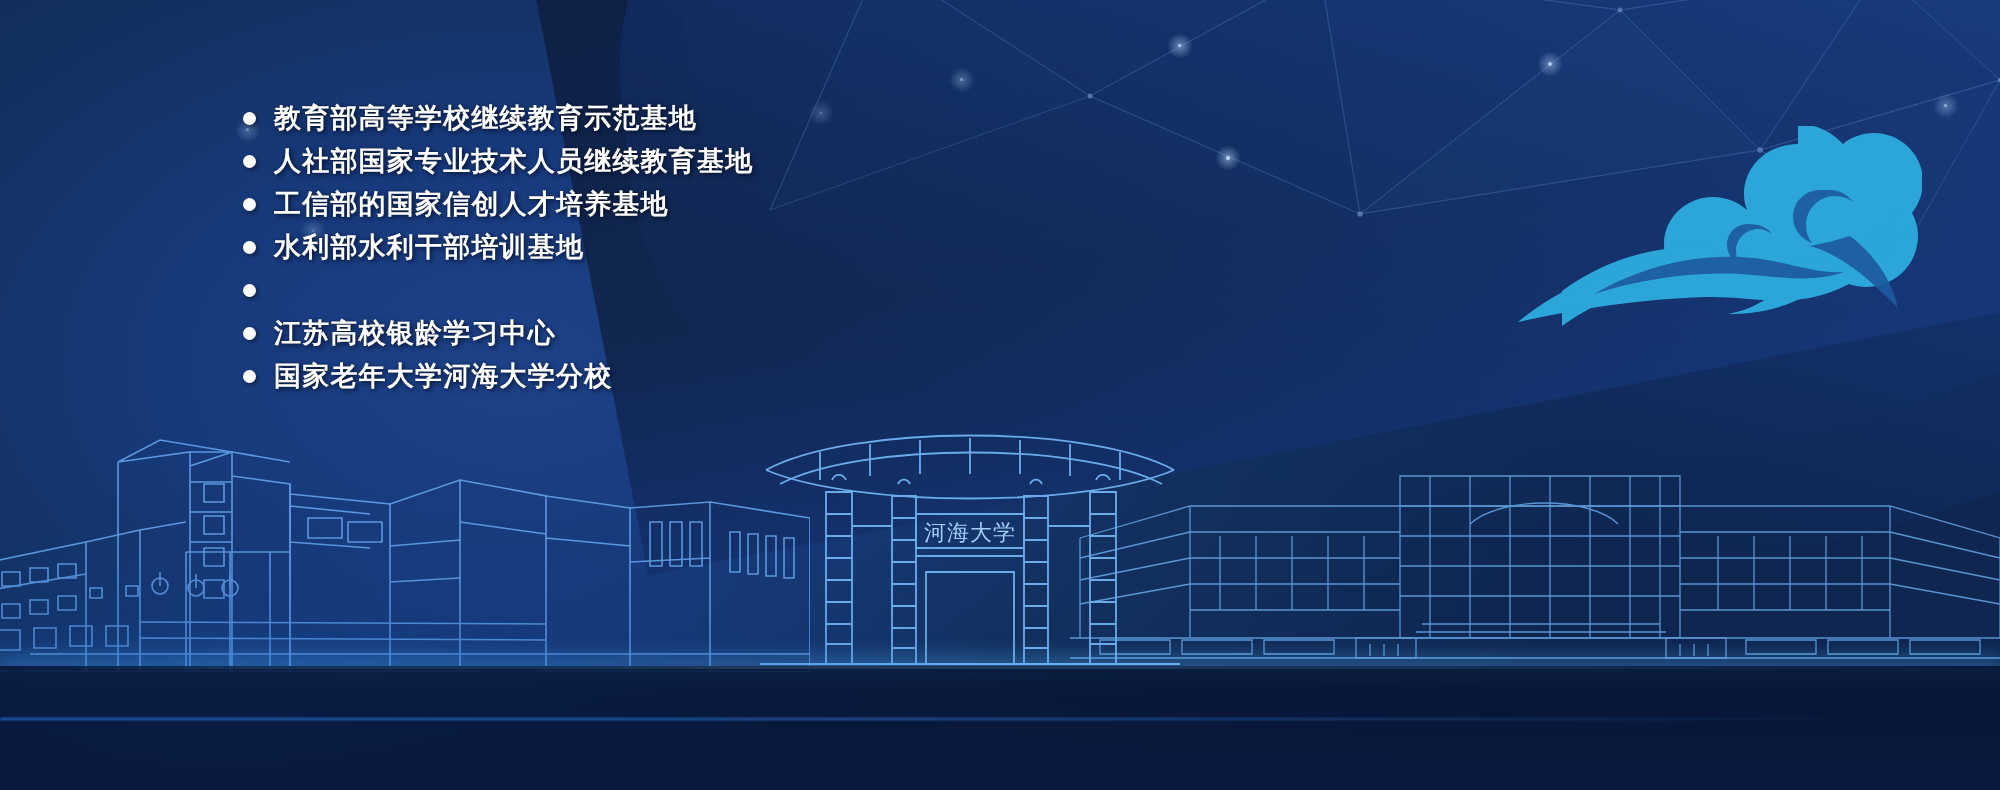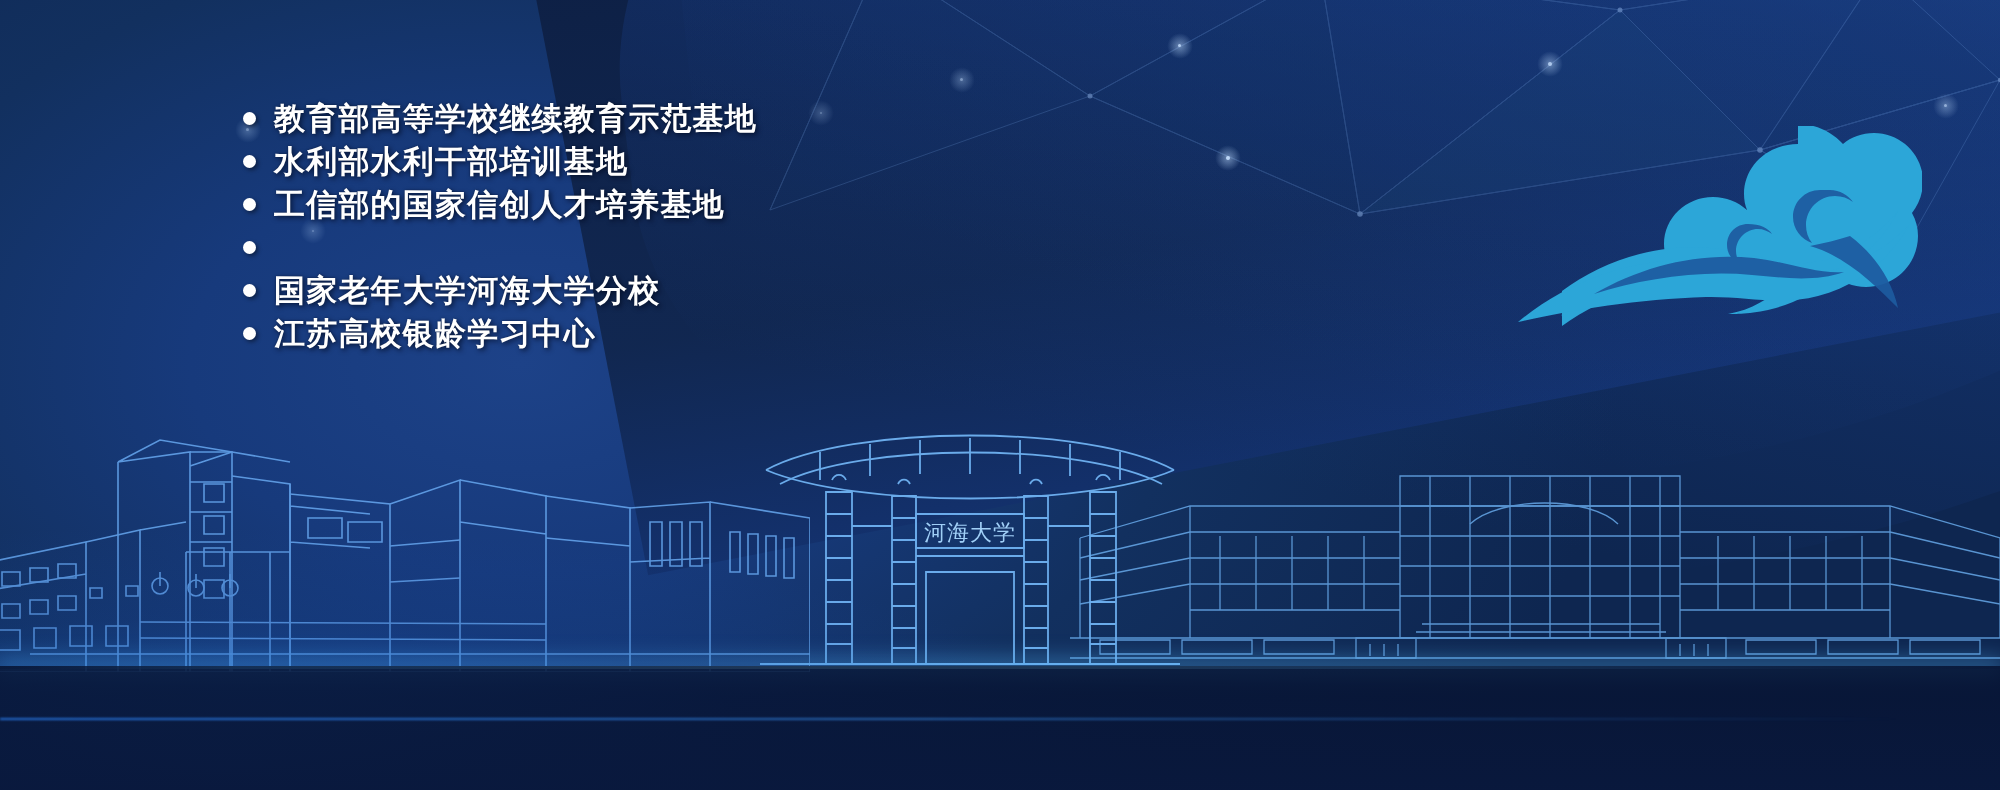--- a/index.html
+++ b/index.html
@@ -104,7 +104,7 @@
   }
   .cred-text {
     color:#ffffff;
-    font-size:31px;
+    font-size:27px;
     font-weight:bold;
     letter-spacing:1.2px;
     line-height:33px;

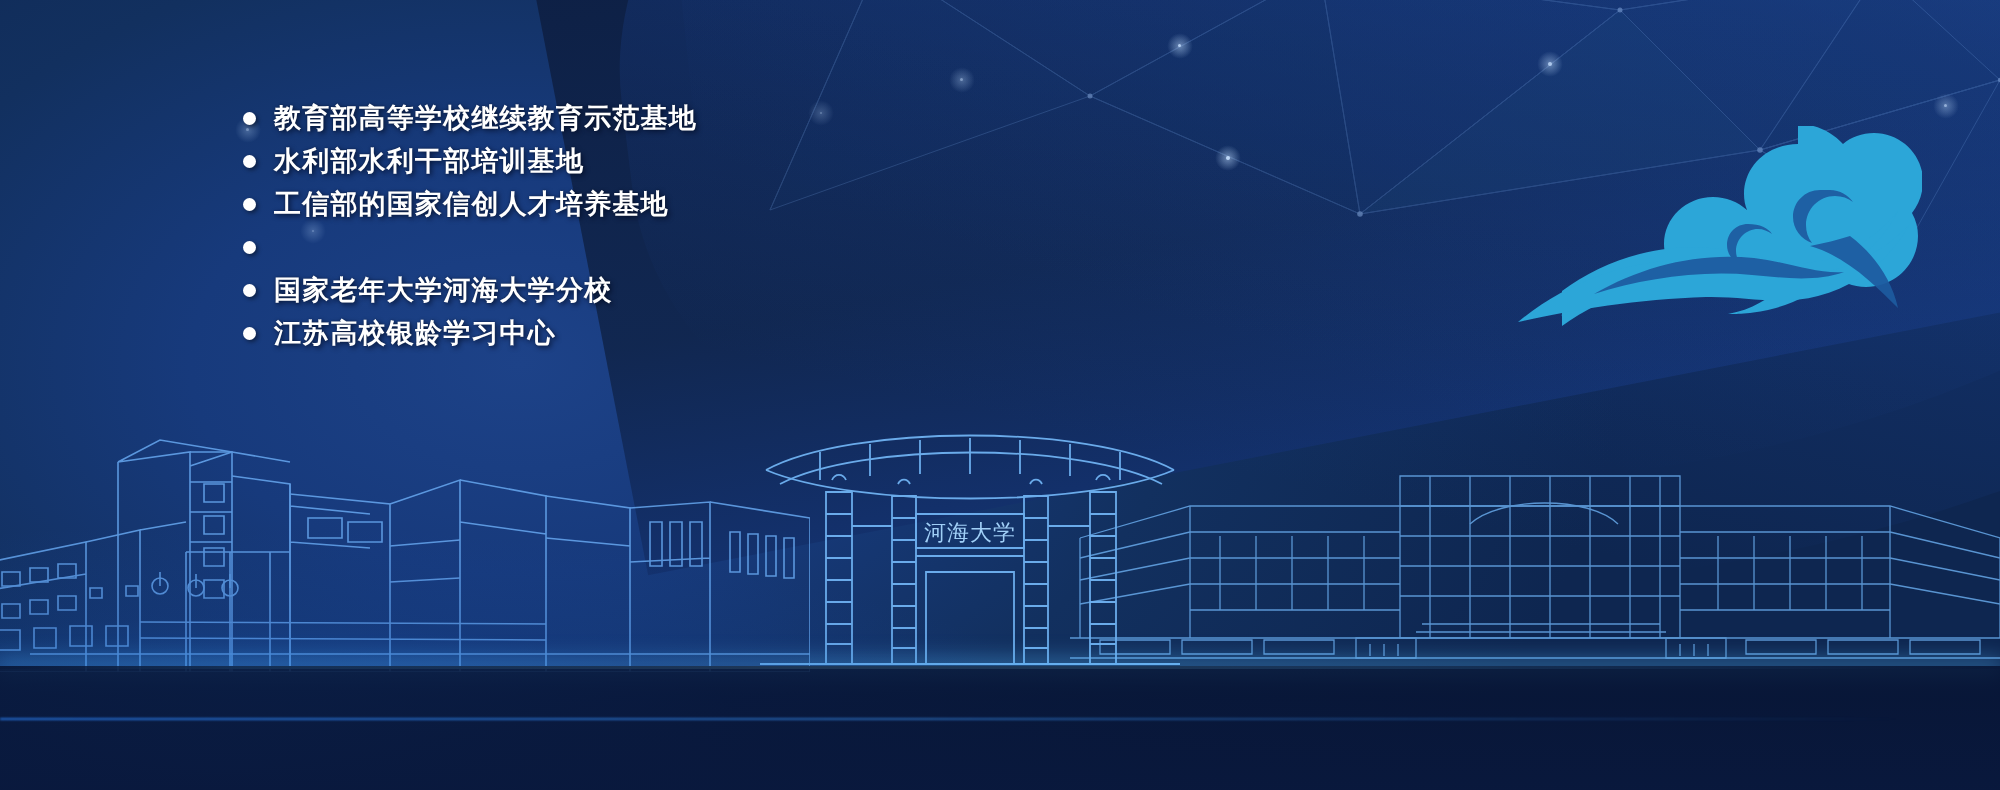--- a/index.html
+++ b/index.html
@@ -265,6 +265,10 @@
     </div>
     <div class="cred-row">
       <span class="bullet"></span>
+      <span class="cred-text">人社部国家专业技术人员继续教育基地</span>
+    </div>
+    <div class="cred-row">
+      <span class="bullet"></span>
       <span class="cred-text">水利部水利干部培训基地</span>
     </div>
     <div class="cred-row">

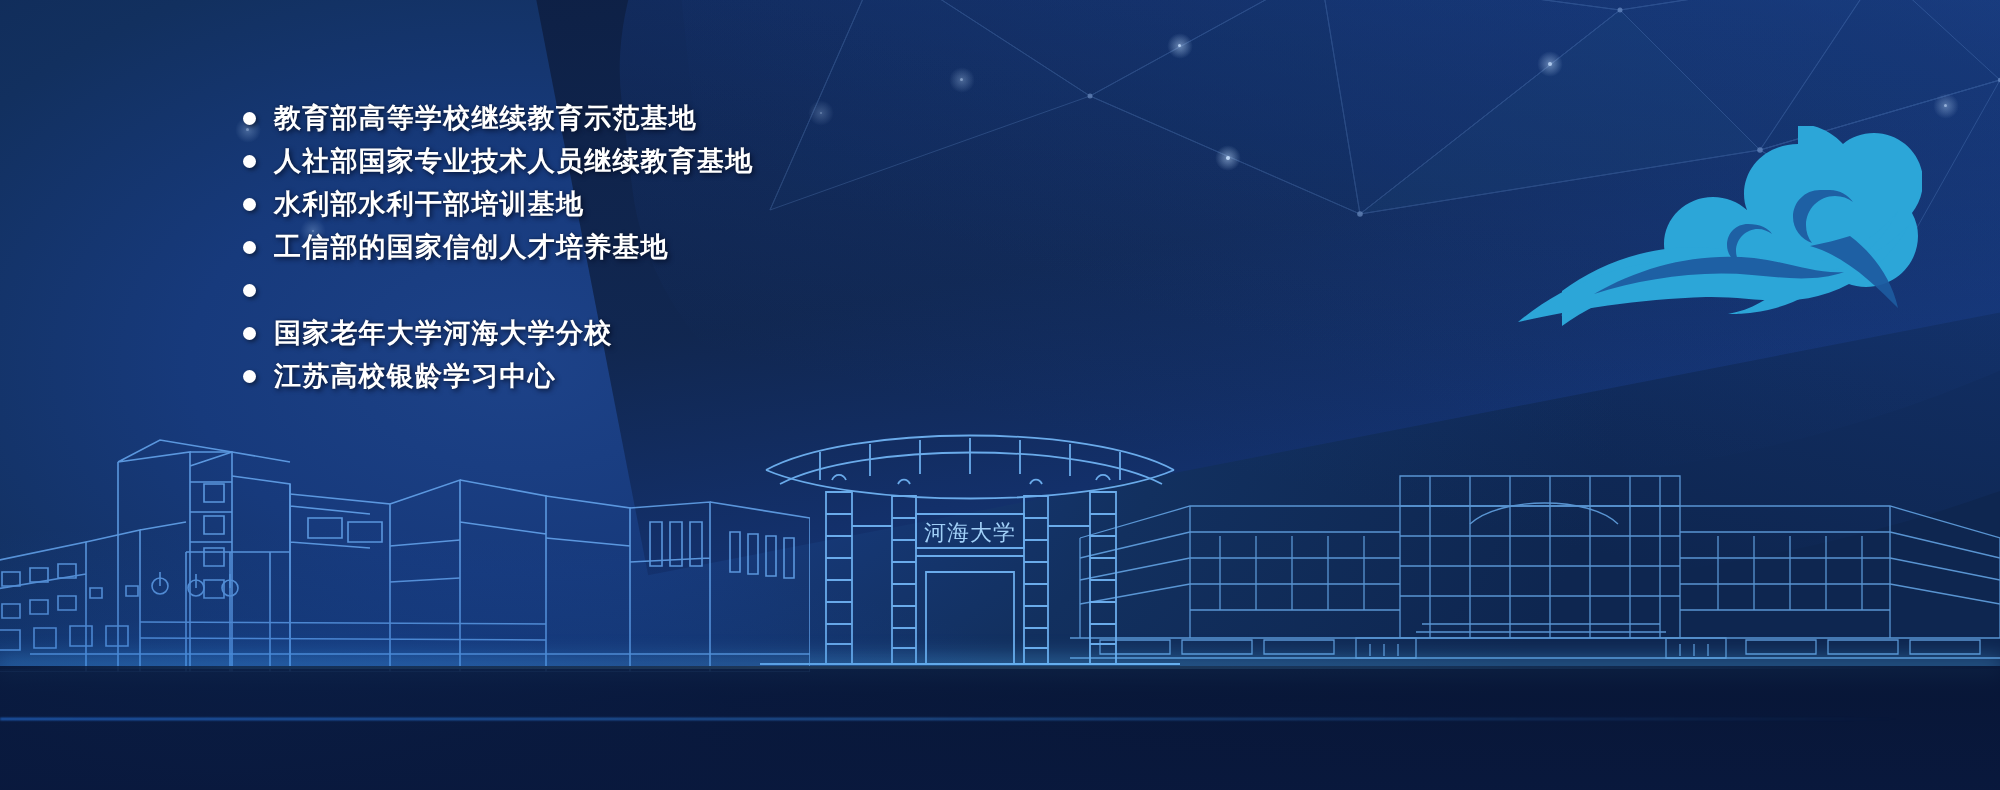--- a/index.html
+++ b/index.html
@@ -269,14 +269,14 @@
     </div>
     <div class="cred-row">
       <span class="bullet"></span>
+      <span class="cred-text">工信部的国家信创人才培养基地</span>
+    </div>
+    <div class="cred-row">
+      <span class="bullet"></span>
       <span class="cred-text">水利部水利干部培训基地</span>
     </div>
     <div class="cred-row">
       <span class="bullet"></span>
-      <span class="cred-text">工信部的国家信创人才培养基地</span>
-    </div>
-    <div class="cred-row">
-      <span class="bullet"></span>
     </div>
     <div class="cred-row">
       <span class="bullet"></span>

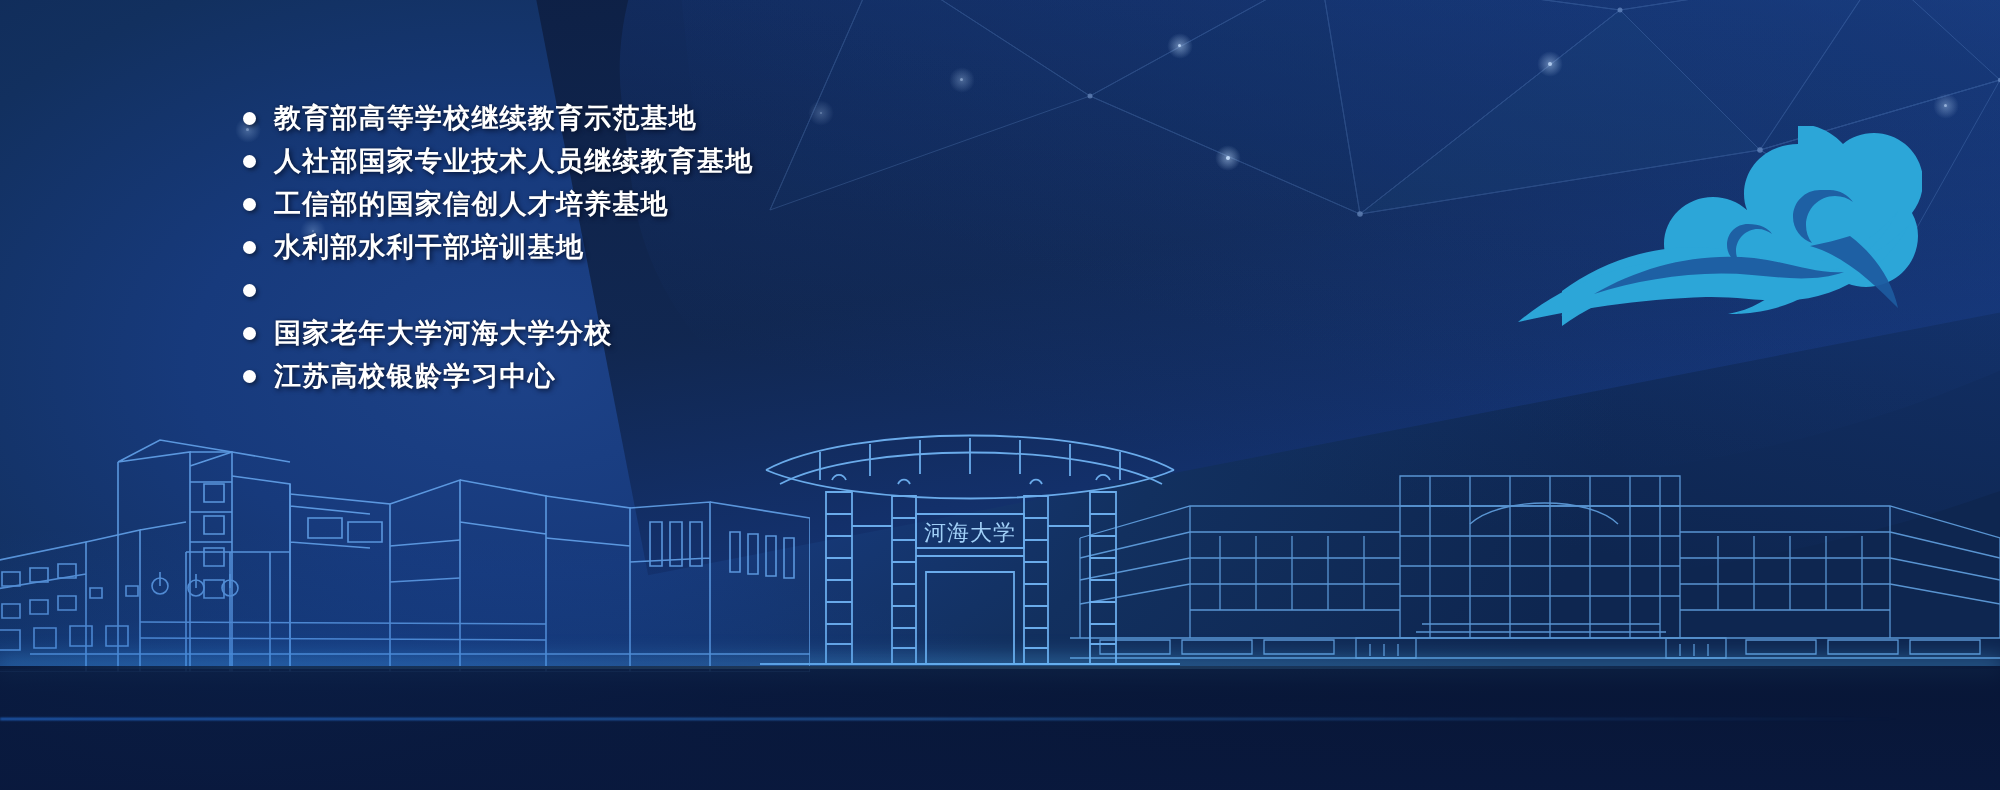--- a/index.html
+++ b/index.html
@@ -280,12 +280,12 @@
     </div>
     <div class="cred-row">
       <span class="bullet"></span>
+      <span class="cred-text">江苏高校银龄学习中心</span>
+    </div>
+    <div class="cred-row">
+      <span class="bullet"></span>
       <span class="cred-text">国家老年大学河海大学分校</span>
     </div>
-    <div class="cred-row">
-      <span class="bullet"></span>
-      <span class="cred-text">江苏高校银龄学习中心</span>
-    </div>
   </div>
 
 </div>

